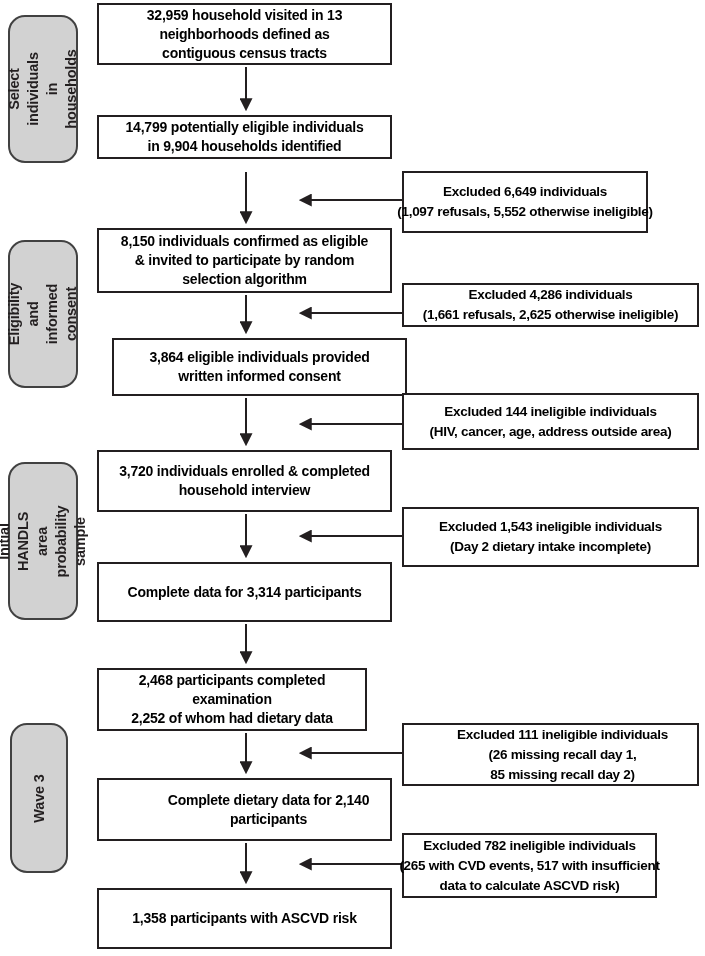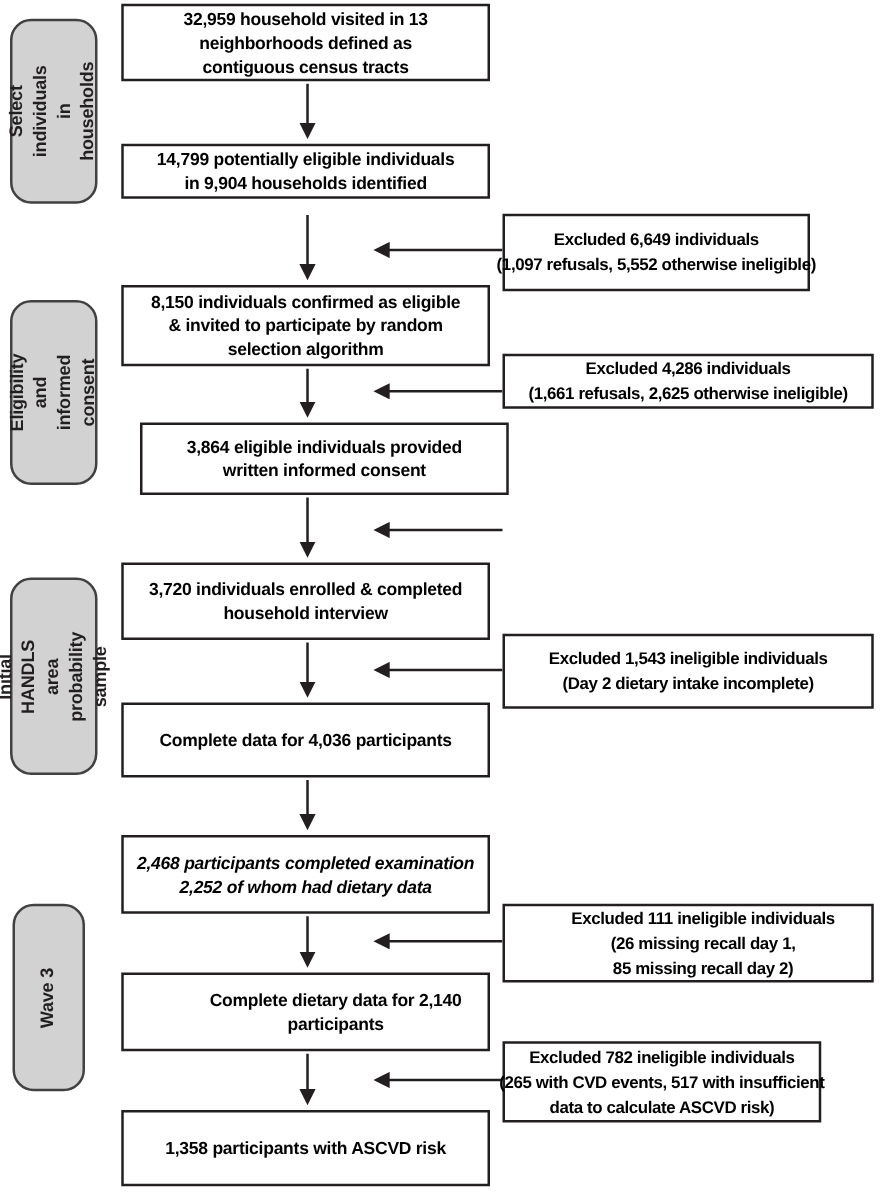--- a/index.html
+++ b/index.html
@@ -155,6 +155,10 @@
     <span>Excluded 4,286 individuals
 (1,661 refusals, 2,625 otherwise ineligible)</span>
   </div>
+  <div class="ebox" style="left:402px; top:393px; width:297px; height:57px;">
+    <span>Excluded 144 ineligible individuals
+(HIV, cancer, age, address outside area)</span>
+  </div>
   <div class="ebox" style="left:402px; top:507px; width:297px; height:60px;">
     <span>Excluded 1,543 ineligible individuals
 (Day 2 dietary intake incomplete)</span>

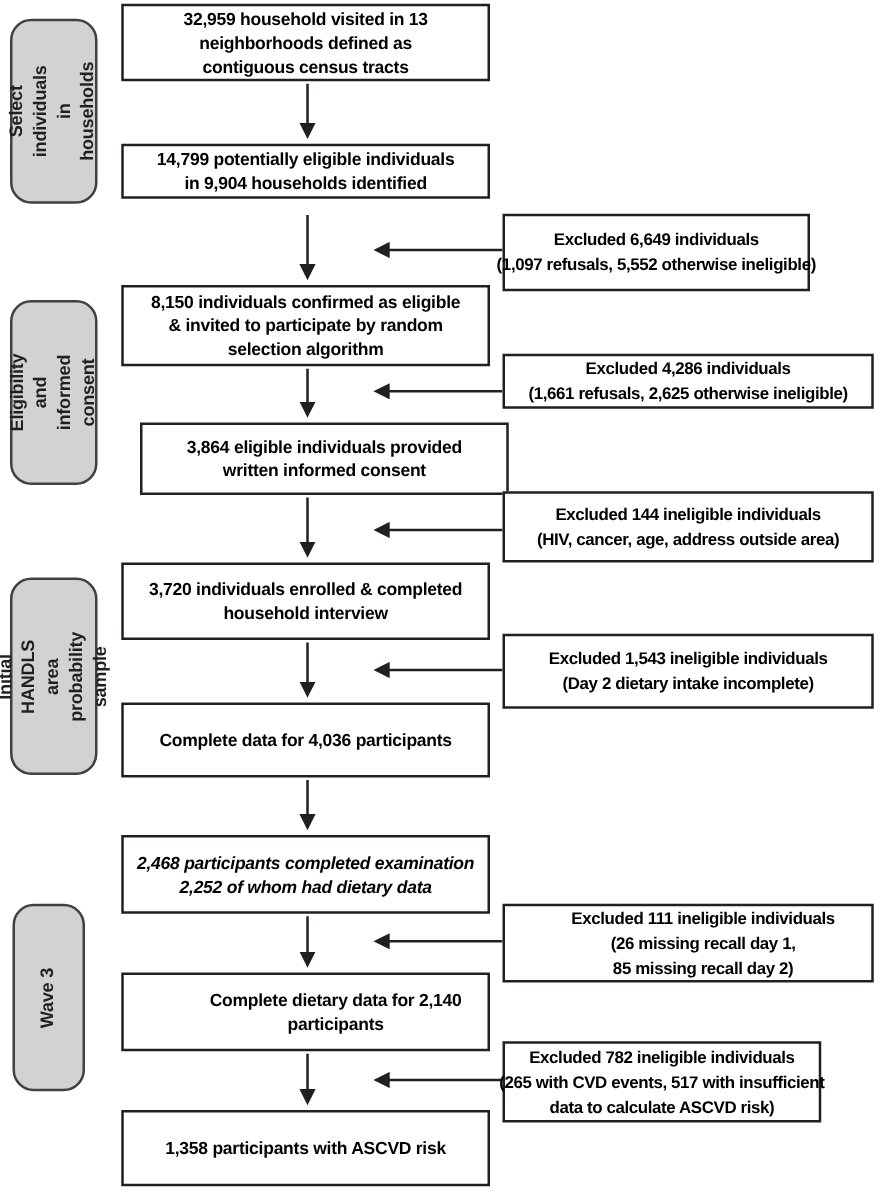--- a/index.html
+++ b/index.html
@@ -133,7 +133,7 @@
 household interview</span>
   </div>
   <div class="mbox" style="left:97px; top:562px; width:295px; height:60px;">
-    <span>Complete data for 4,036 participants</span>
+    <span>Complete data for 3,314 participants</span>
   </div>
   <div class="mbox" style="left:97px; top:668px; width:295px; height:63px;font-style:italic;">
     <span>2,468 participants completed examination

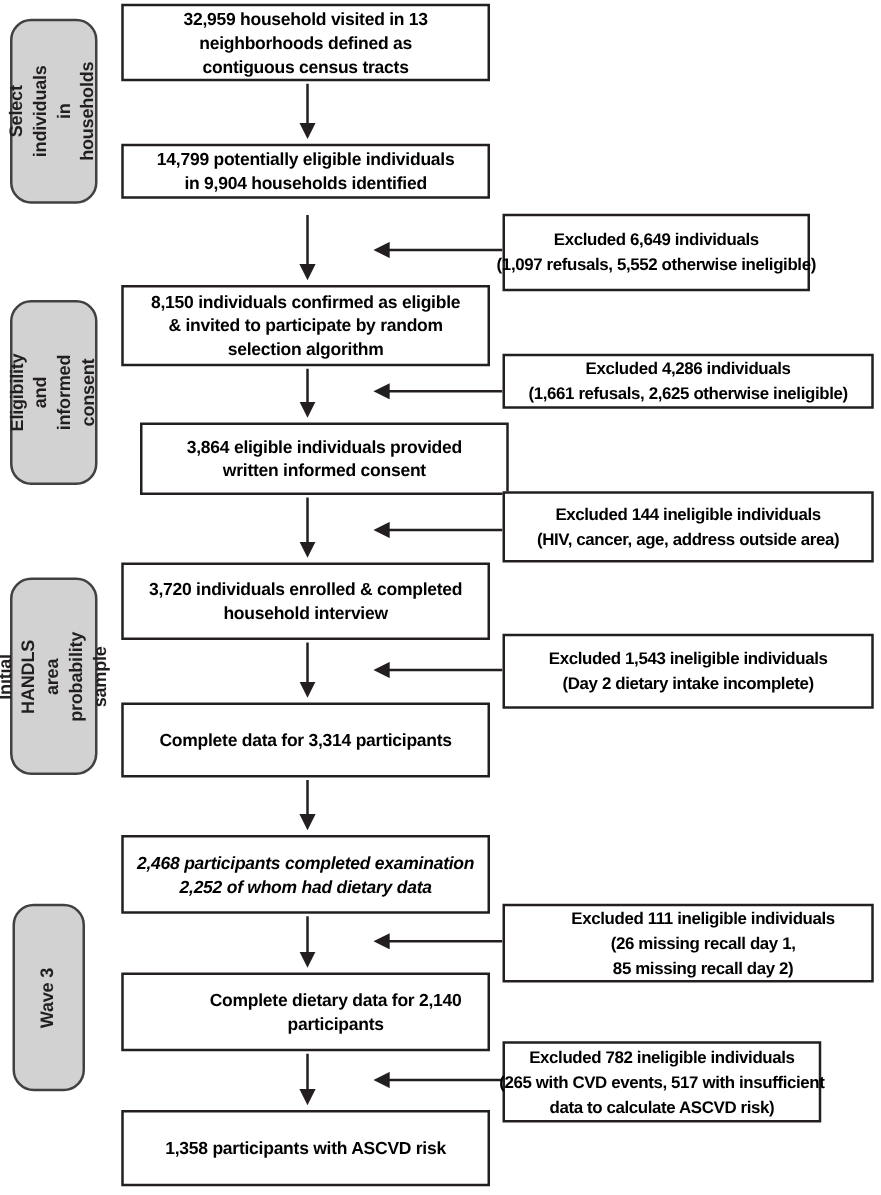--- a/index.html
+++ b/index.html
@@ -135,7 +135,7 @@
   <div class="mbox" style="left:97px; top:562px; width:295px; height:60px;">
     <span>Complete data for 3,314 participants</span>
   </div>
-  <div class="mbox" style="left:97px; top:668px; width:295px; height:63px;font-style:italic;">
+  <div class="mbox" style="left:97px; top:668px; width:270px; height:63px;">
     <span>2,468 participants completed examination
 2,252 of whom had dietary data</span>
   </div>

